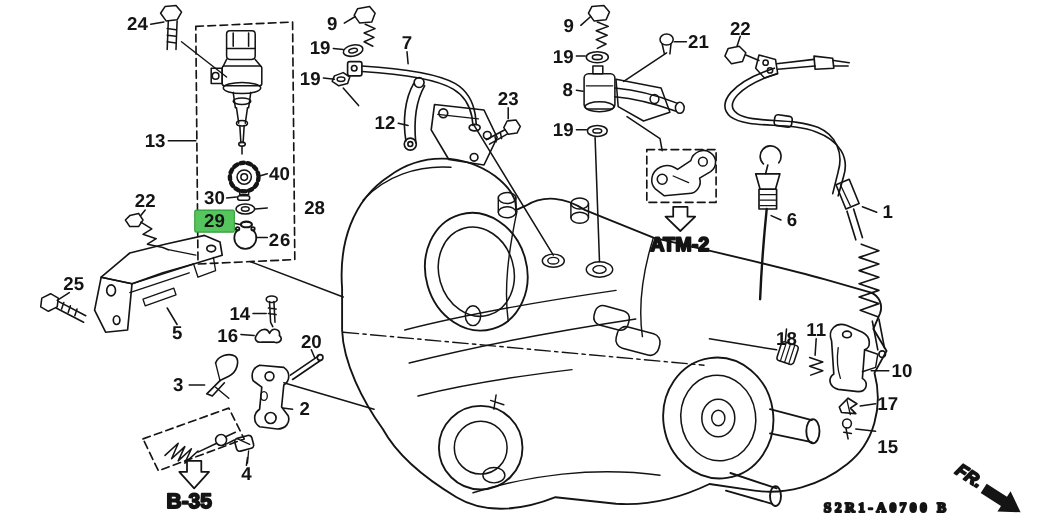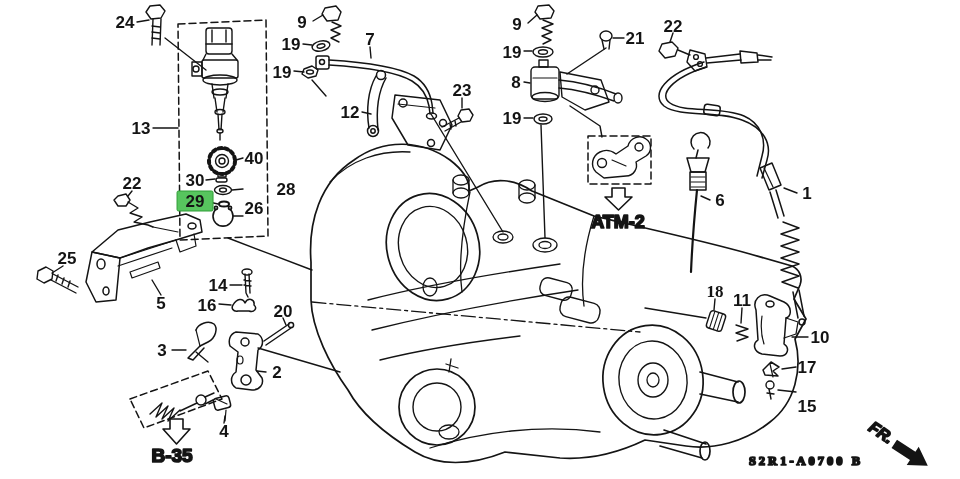--- a/index.html
+++ b/index.html
@@ -407,7 +407,7 @@
       <div class="part-label" style="left: 195px; top: 180px;">30</div>
       <div class="part-label" style="left: 254px; top: 189px; margin-left: 32px;">28</div>
       <div class="part-label highlight" style="left: 195px; top: 201px; background: rgb(87, 197, 94); border: 1.5px solid rgb(47, 157, 54);">29</div>
-      <div class="part-label" style="left: 254px; top: 208px;">26</div>
+      <div class="part-label" style="left: 254px; top: 220px; font-family: Liberation Mono, monospace;">26</div>
       <div class="part-label" style="left: 132px; top: 183px;">22</div>
       <div class="part-label" style="left: 67px; top: 258px; text-align: center;">25</div>
       <div class="part-label" style="left: 161px; top: 303px;">5</div>

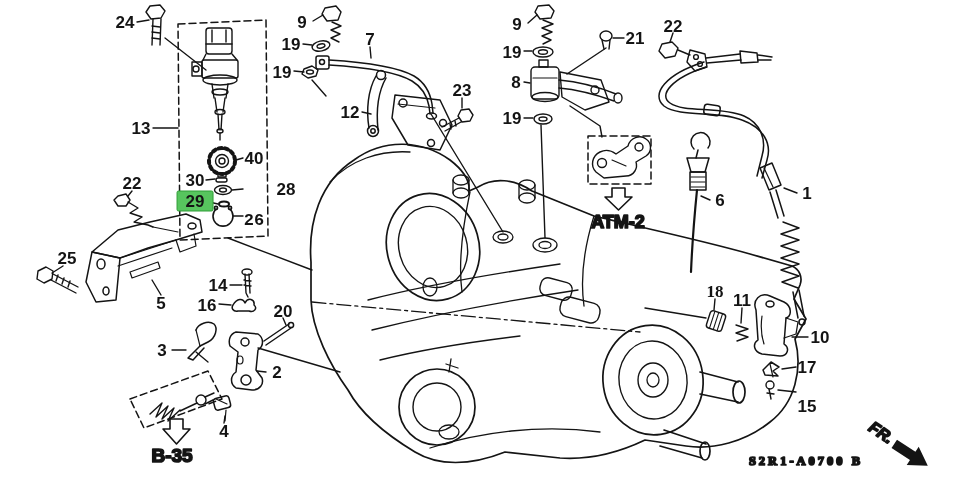--- a/index.html
+++ b/index.html
@@ -417,7 +417,7 @@
       <div class="part-label" style="left: 162px; top: 350px;">3</div>
       <div class="part-label" style="left: 277px; top: 372px;">2</div>
       <div class="part-label" style="left: 224px; top: 431px;">4</div>
-      <div class="part-label" style="left: 715px; top: 291px; font-family: Liberation Serif, serif;">18</div>
+      <div class="part-label" style="left: 715px; top: 308px;">18</div>
       <div class="part-label" style="left: 742px; top: 300px;">11</div>
       <div class="part-label" style="left: 820px; top: 337px;">10</div>
       <div class="part-label" style="left: 807px; top: 367px;">17</div>

